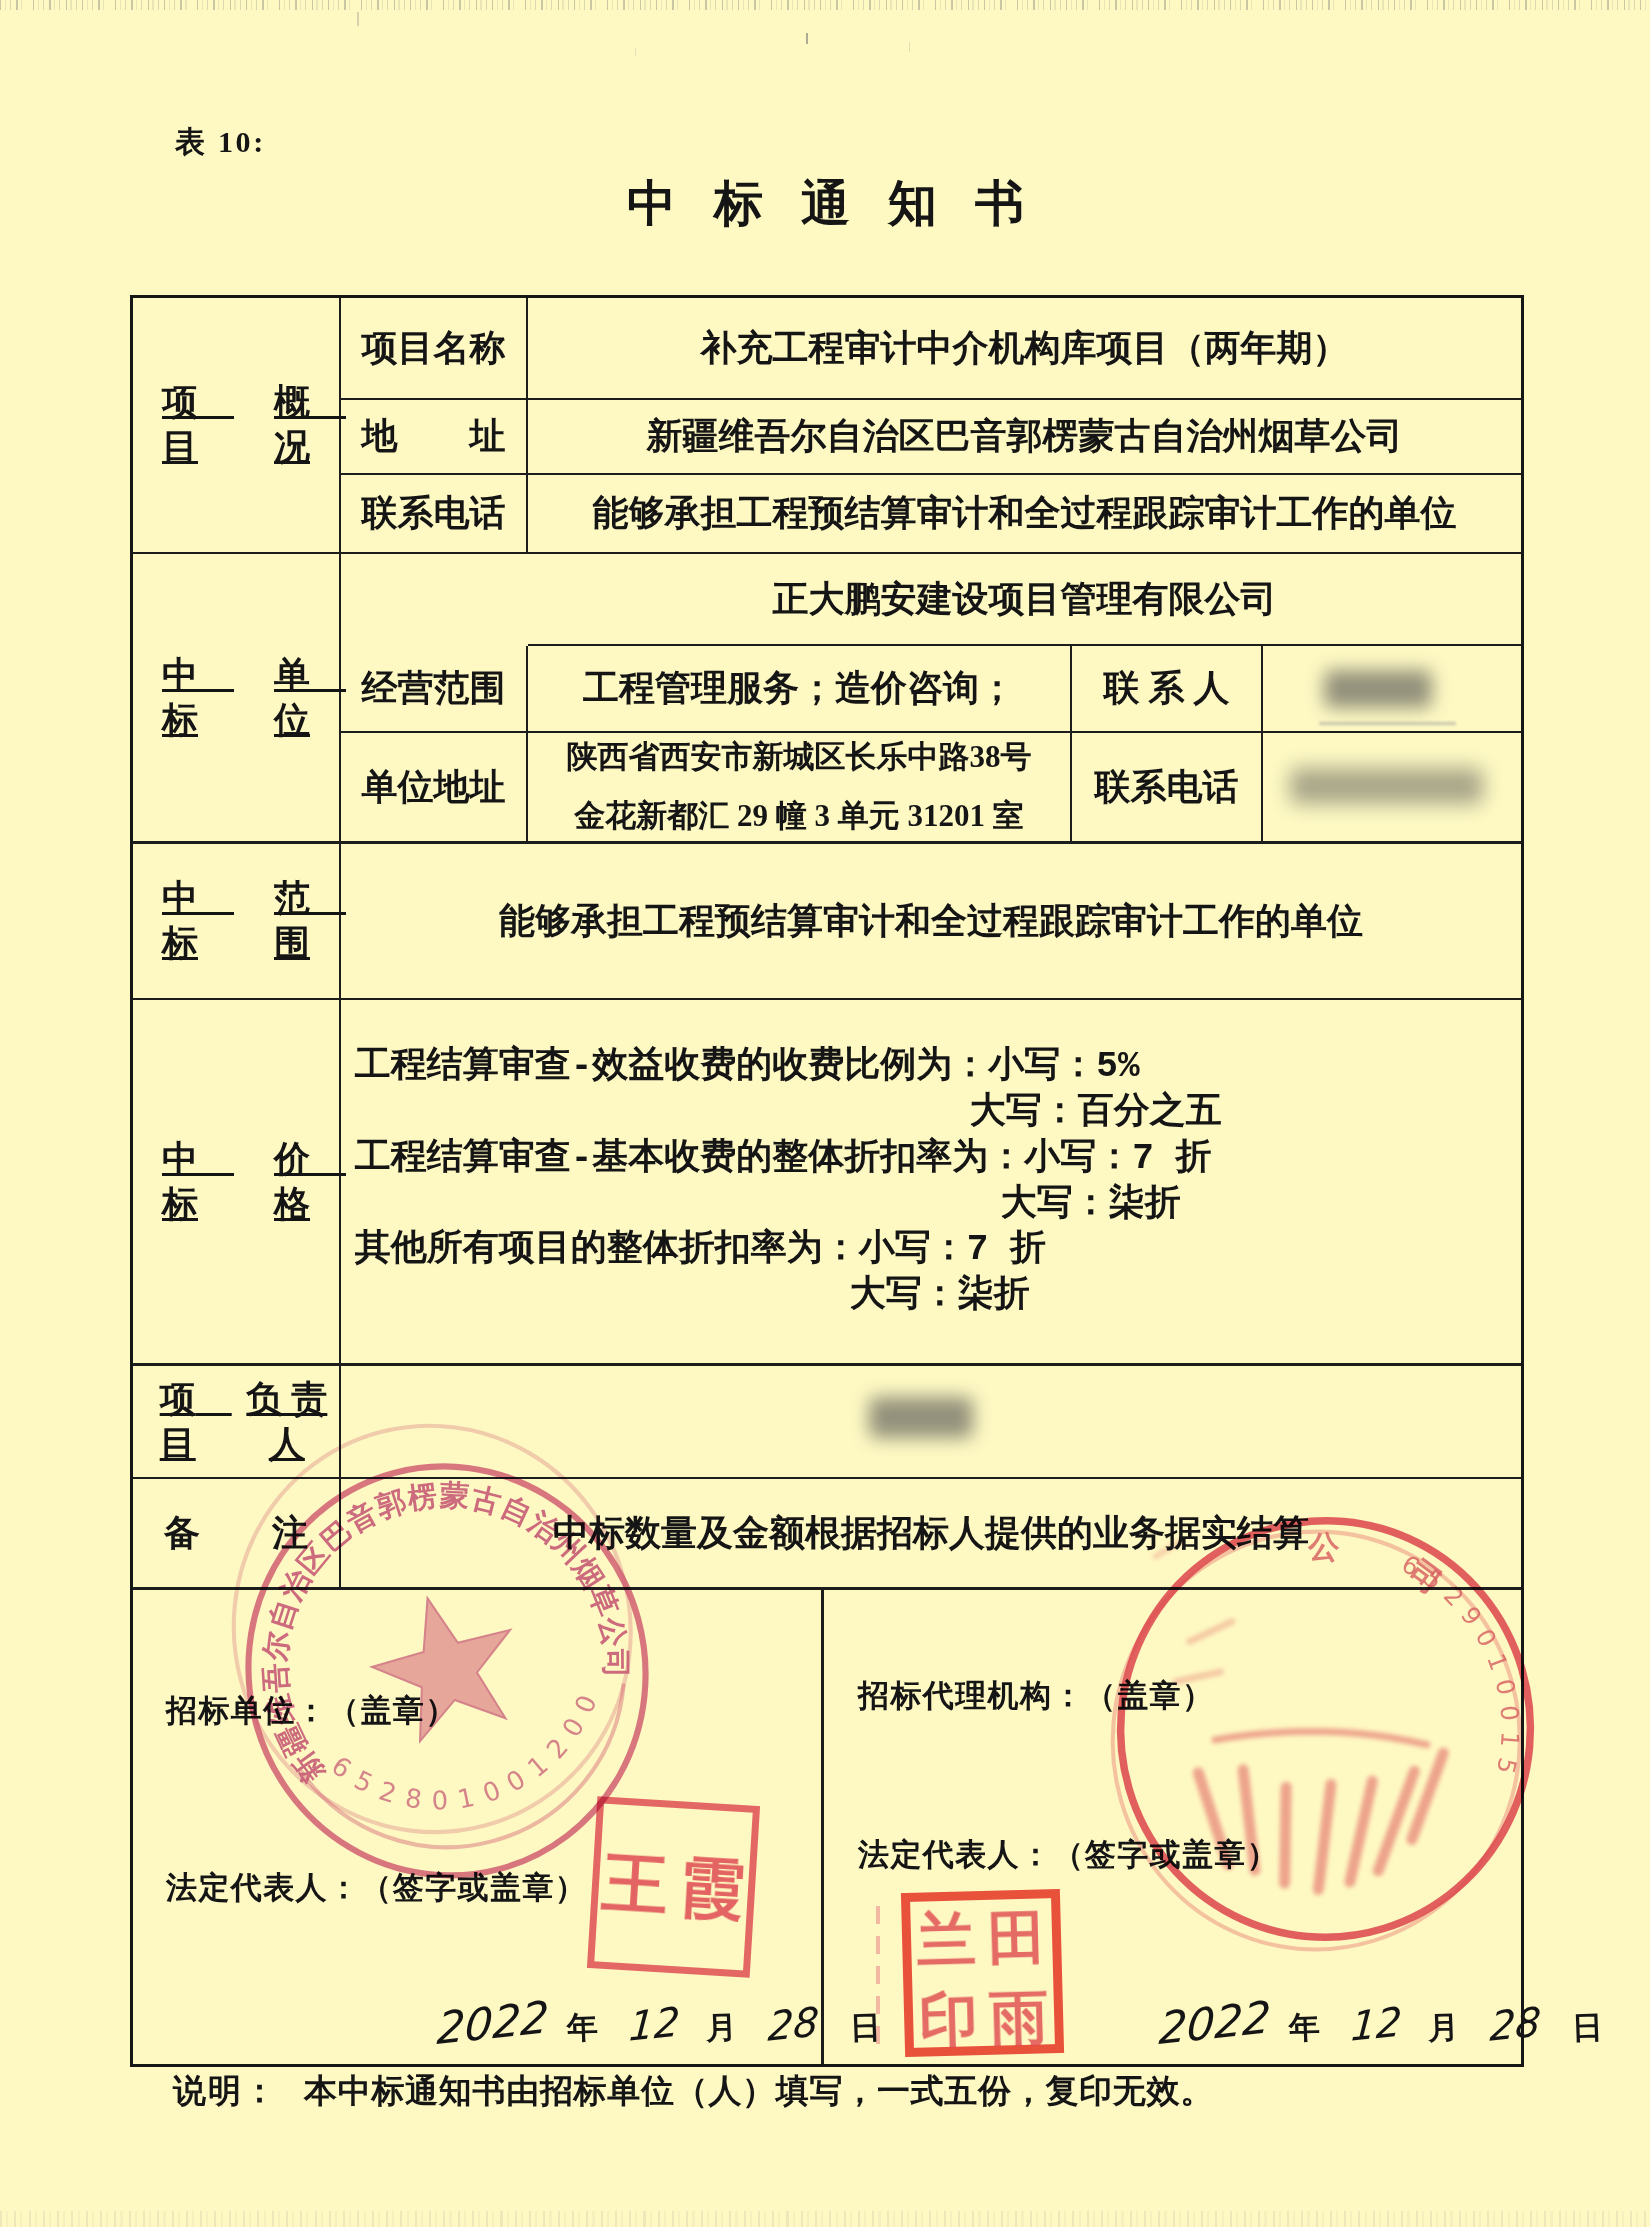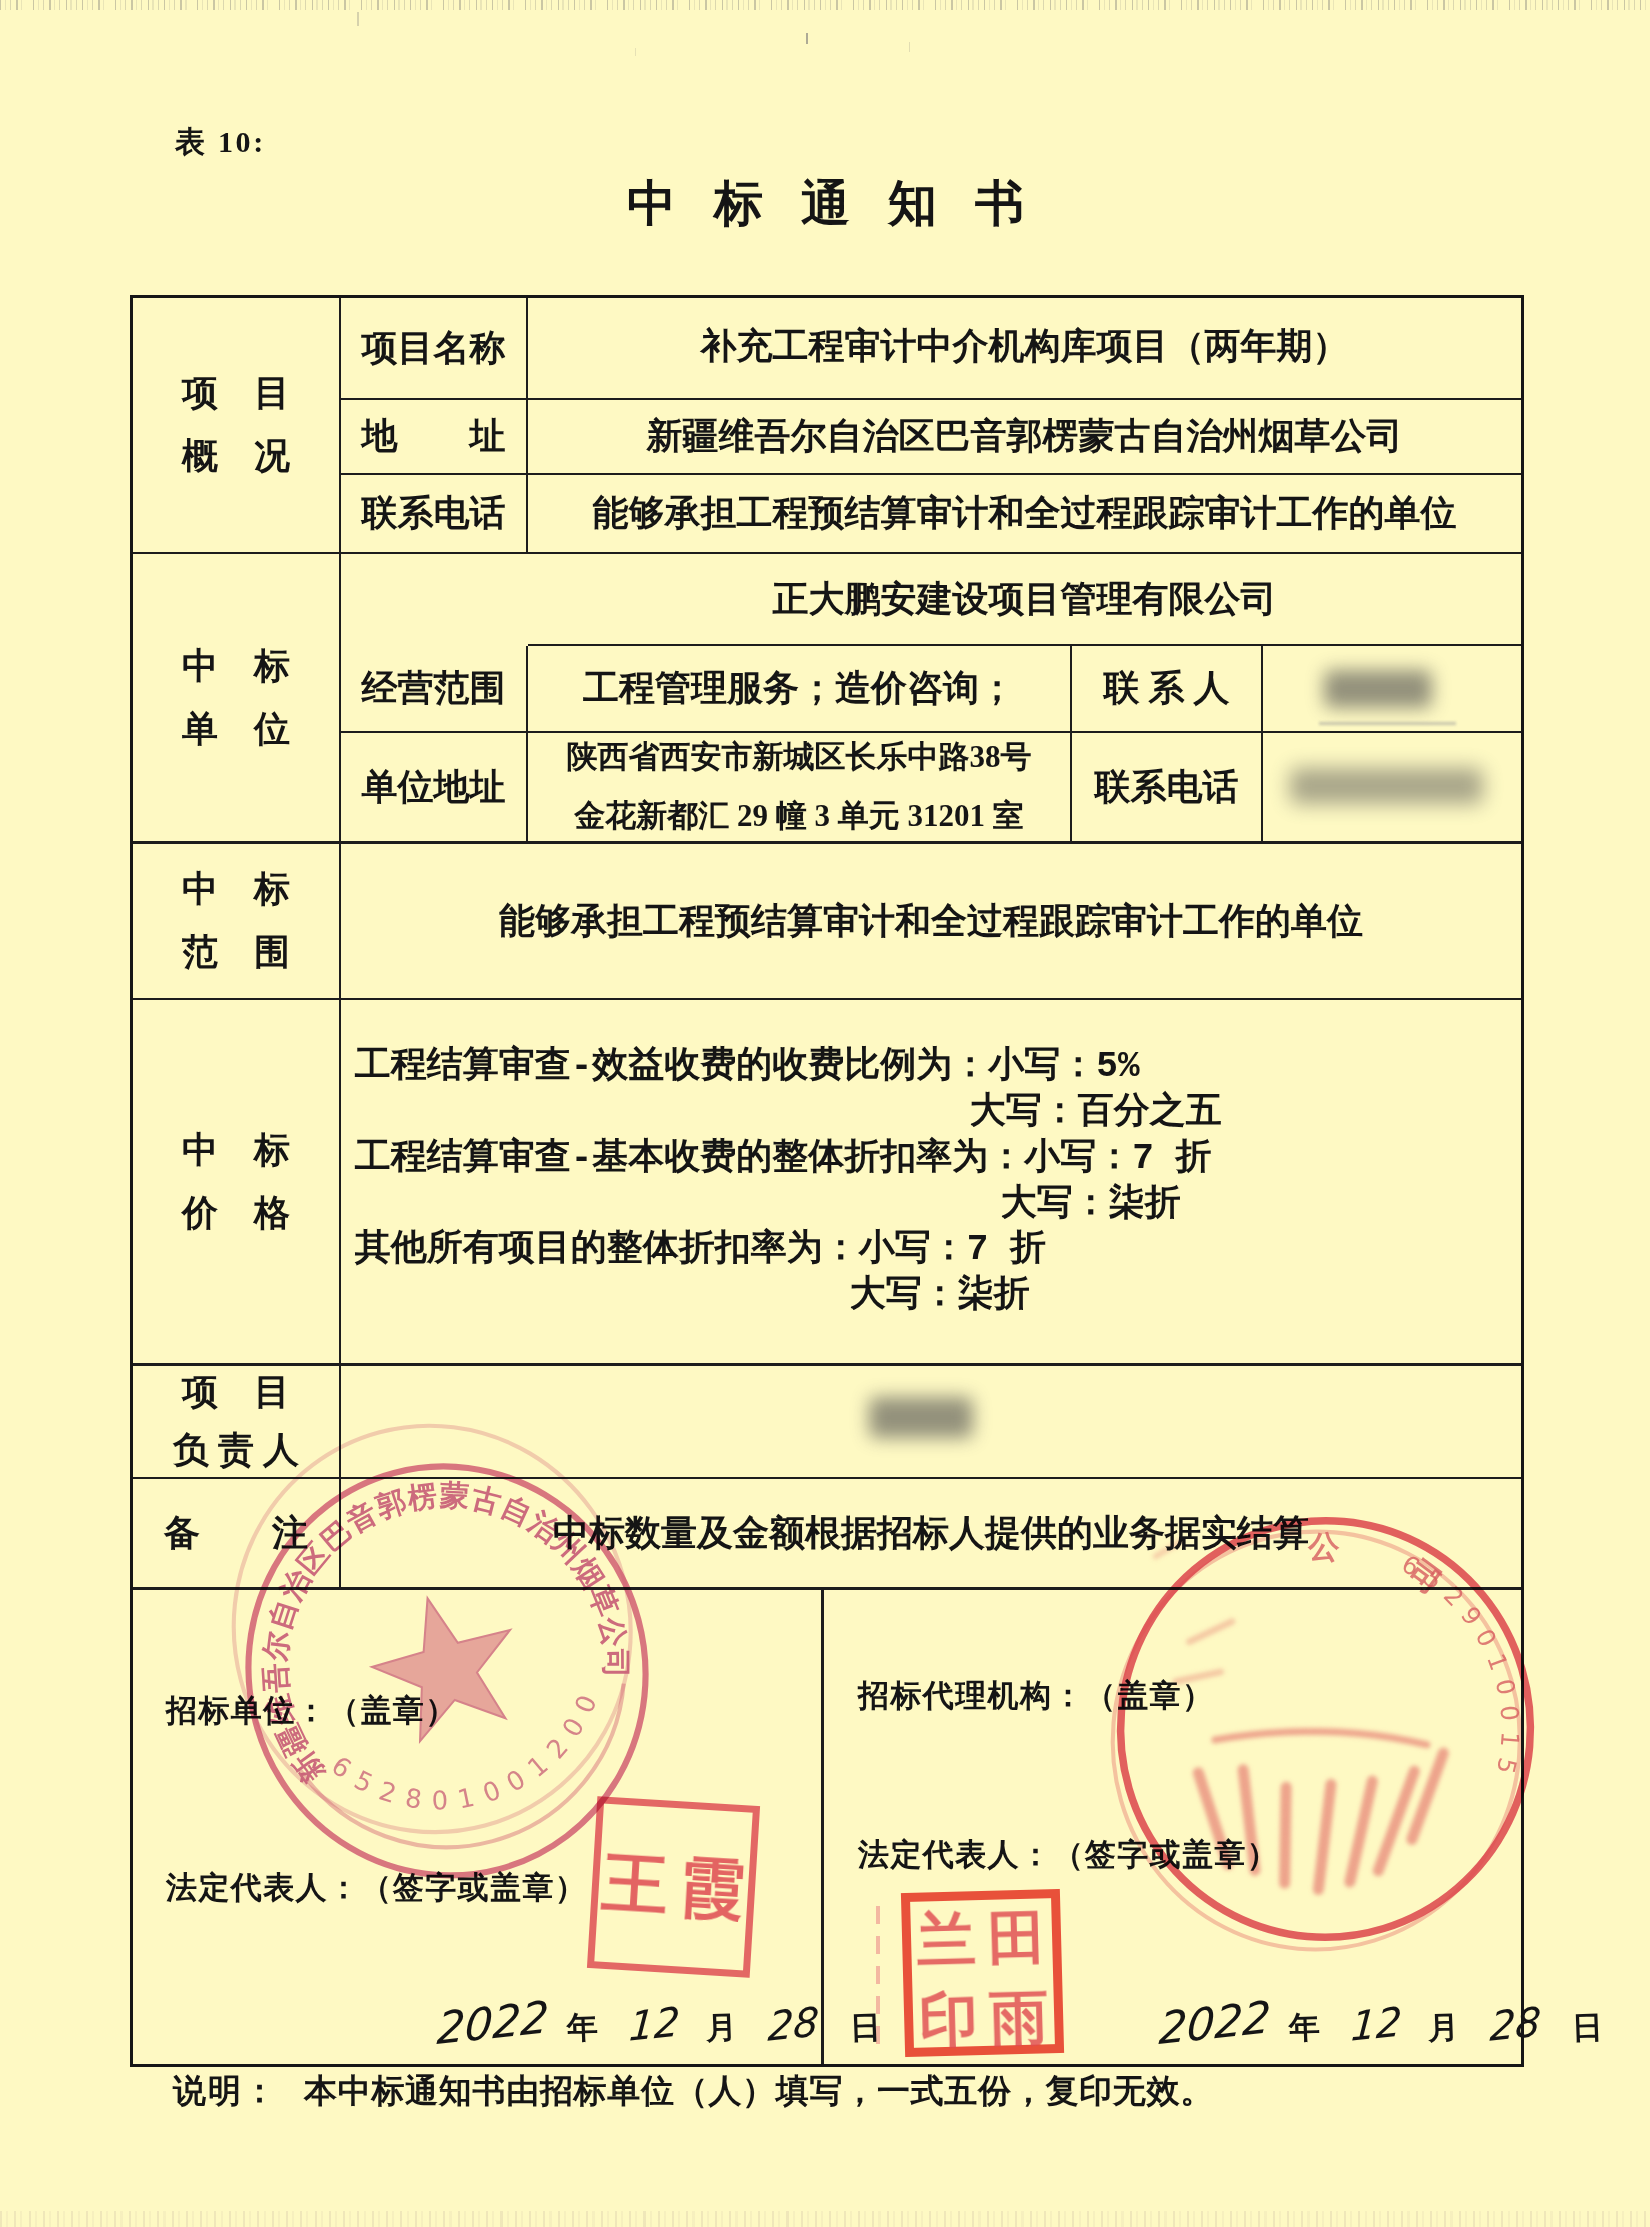--- a/index.html
+++ b/index.html
@@ -94,7 +94,7 @@
       <div>概　况</div>
     </div>
     <div class="c" style="grid-column:2;grid-row:1;">项目名称</div>
-    <div class="c br0" style="grid-column:3/6;grid-row:1;font-family:Liberation Mono, monospace;">补充工程审计中介机构库项目（两年期）</div>
+    <div class="c br0" style="grid-column:3/6;grid-row:1;">补充工程审计中介机构库项目（两年期）</div>
     <div class="c" style="grid-column:2;grid-row:2;">地　　址</div>
     <div class="c br0" style="grid-column:3/6;grid-row:2;">新疆维吾尔自治区巴音郭楞蒙古自治州烟草公司</div>
     <div class="c" style="grid-column:2;grid-row:3;">联系电话</div>

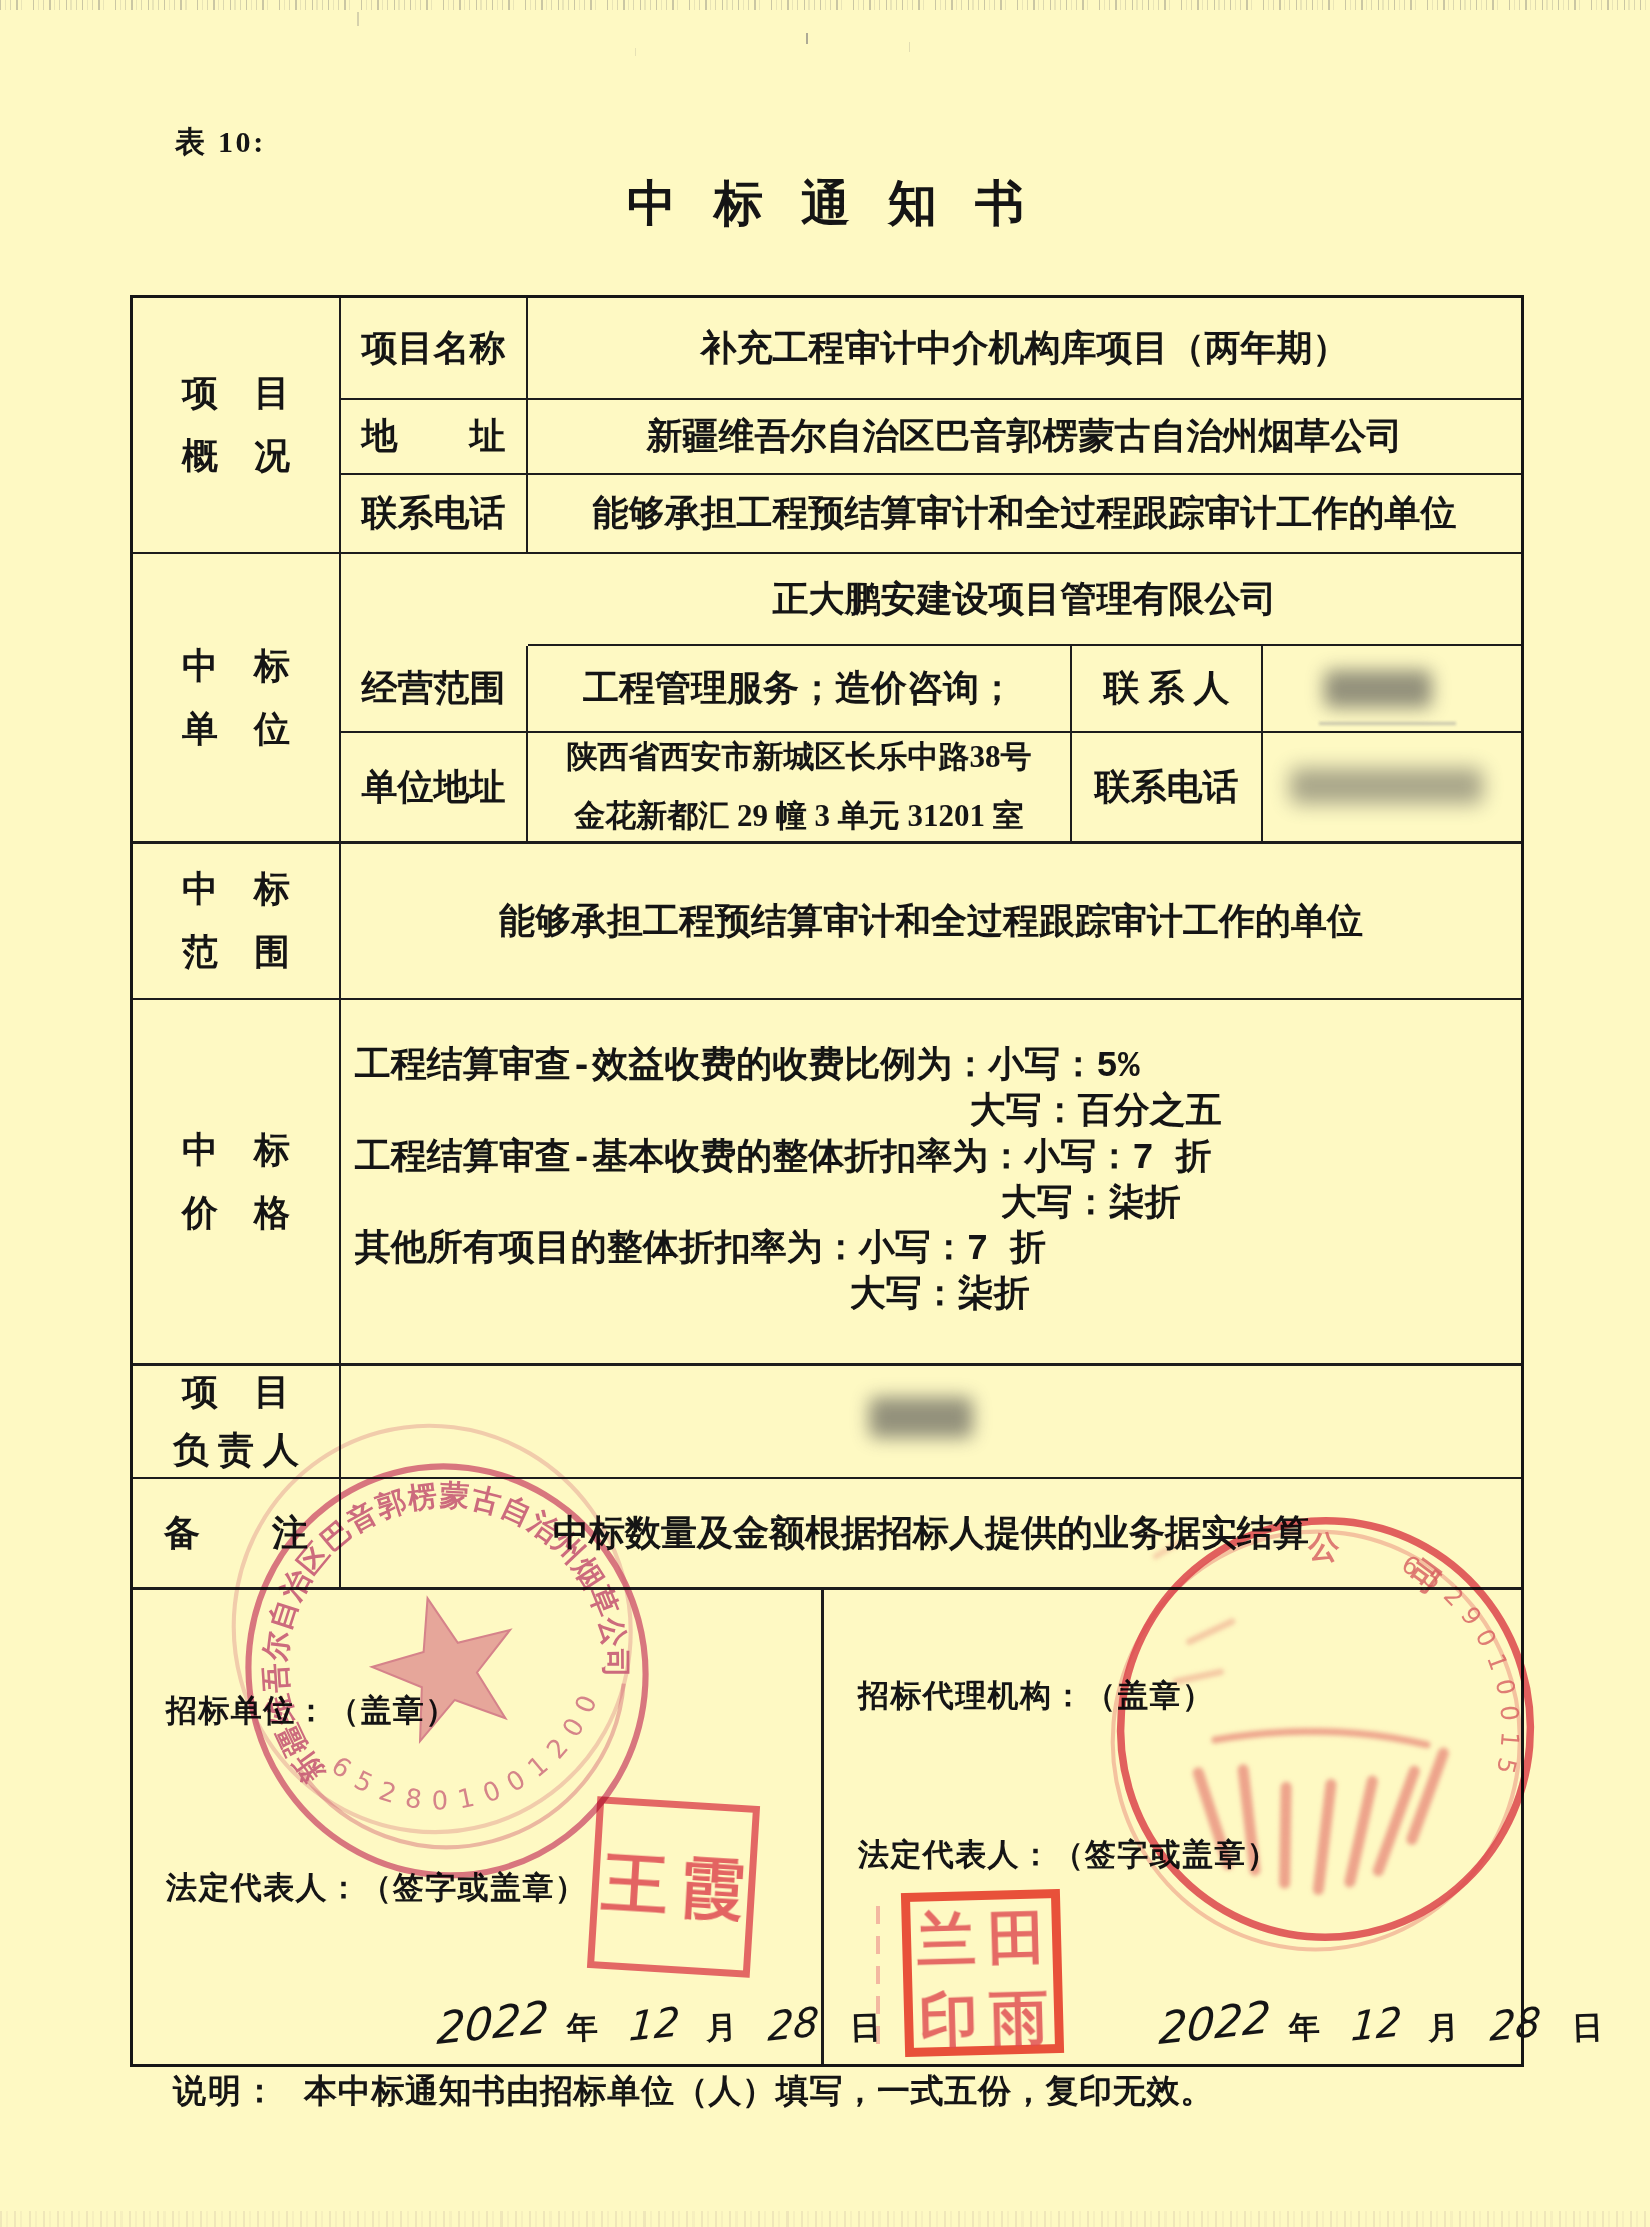--- a/index.html
+++ b/index.html
@@ -39,7 +39,7 @@
   .bb0{border-bottom:none !important;}
   .bb4{border-bottom-width:2.7px !important;}
   .bb5{border-bottom-width:3.4px !important;}
-  .sec{flex-direction:column;gap:18px;}
+  .sec{flex-direction:row;gap:18px;text-decoration:underline;}
   .addr2{flex-direction:column;gap:20px;font-size:31px;}
   .price{flex-direction:column;align-items:flex-start;justify-content:center;
      padding-left:13.7px;text-align:left;line-height:1.27;}

